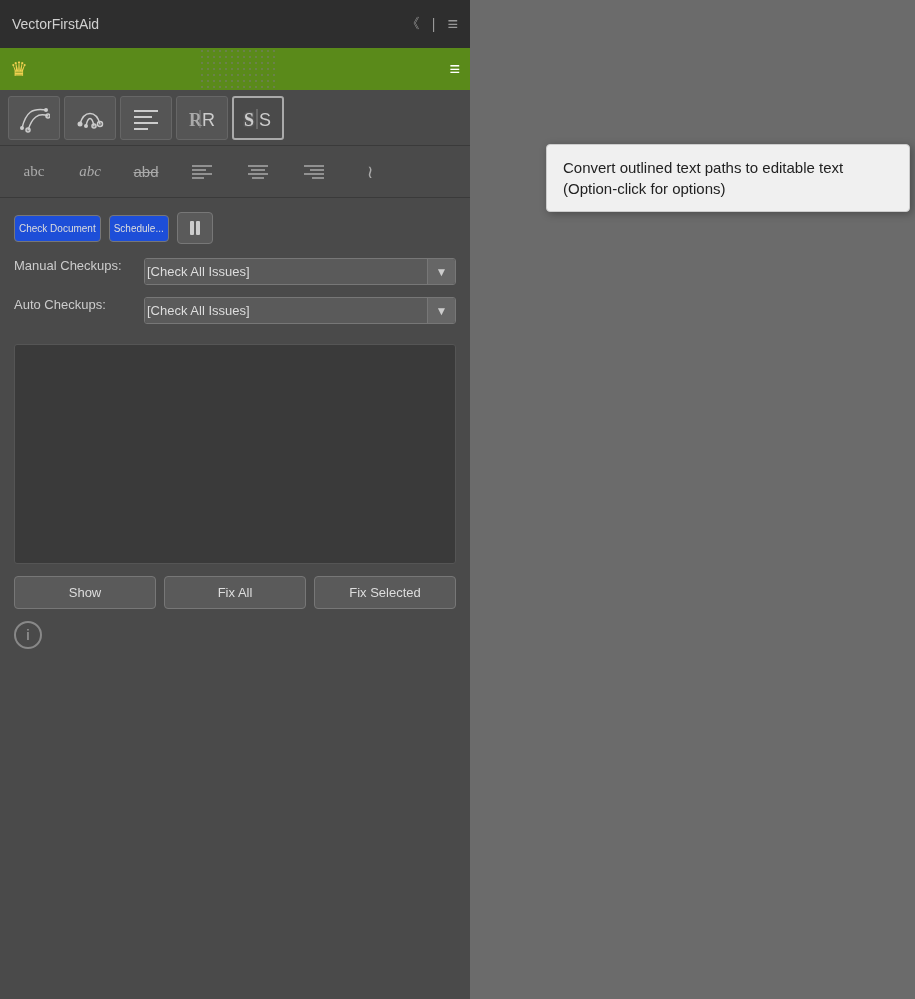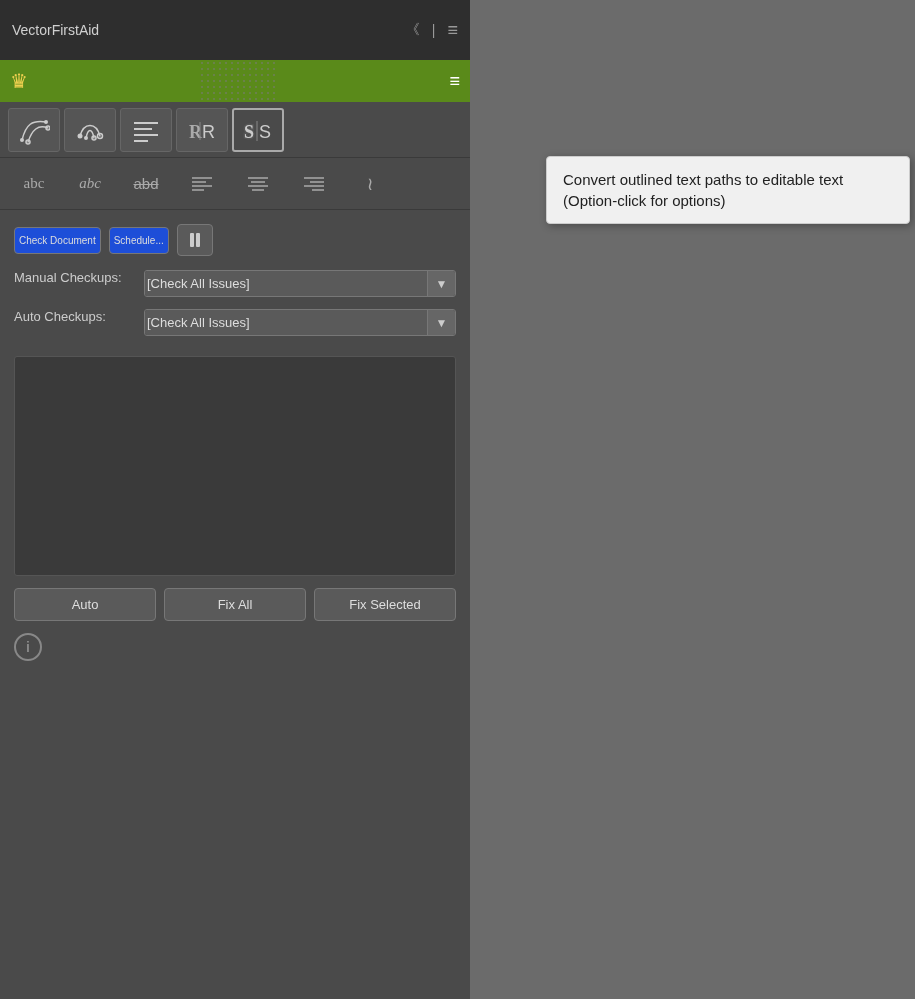--- a/index.html
+++ b/index.html
@@ -22,7 +22,7 @@
 
     
     .title-bar {
-      height: 60px;
+      height: 48px;
       background: #2e2e2e;
       display: flex;
       align-items: center;

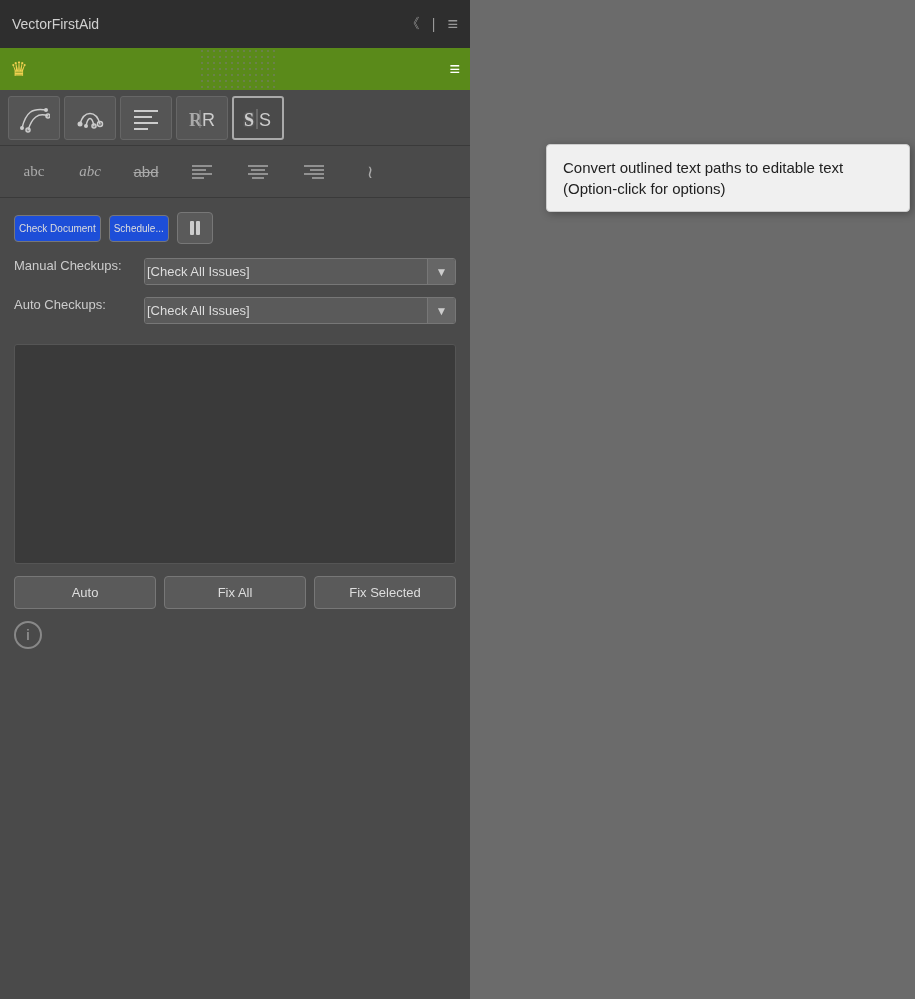--- a/index.html
+++ b/index.html
@@ -450,7 +450,7 @@
   <div class="issues-area"></div>
 
   <div class="bottom-btn-row">
-    <button class="btn-action">Auto</button>
+    <button class="btn-action">Show</button>
     <button class="btn-action">Fix All</button>
     <button class="btn-action">Fix Selected</button>
   </div>

